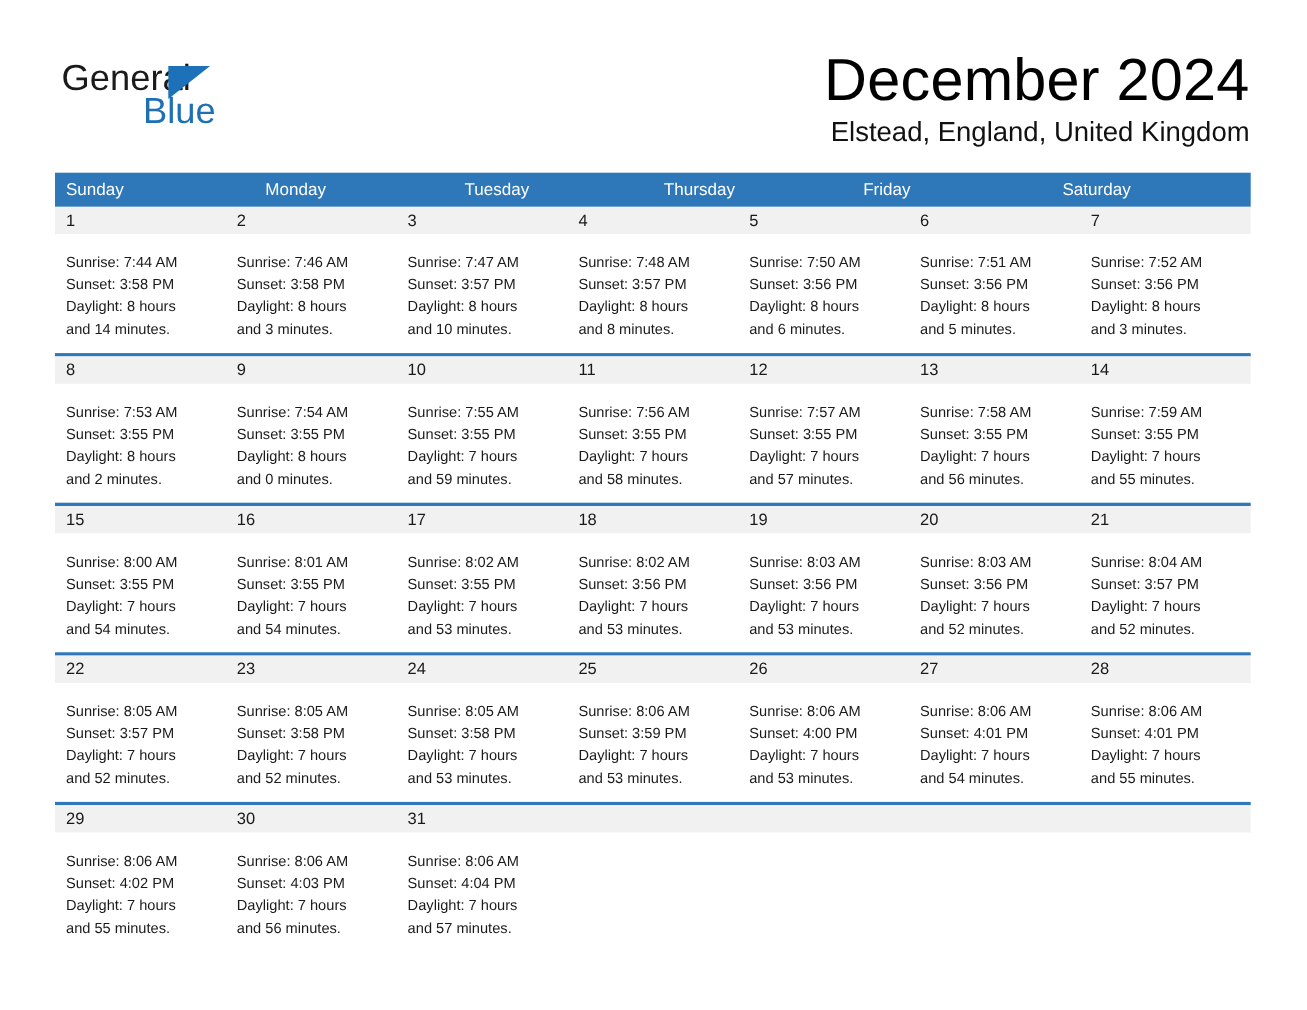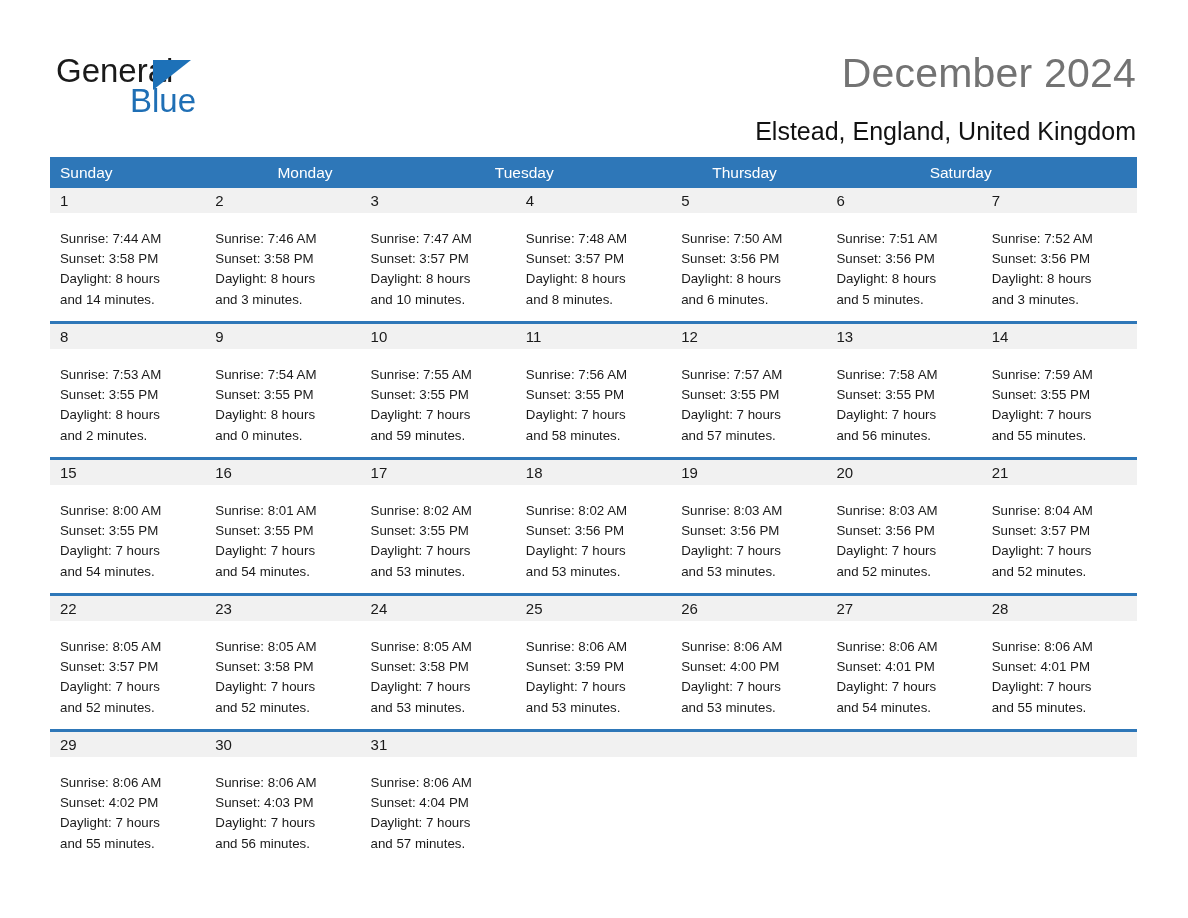--- a/index.html
+++ b/index.html
@@ -77,9 +77,9 @@
     width: 700px;
   }
   .month-title {
-    font-size: 41px;
+    font-size: 54px;
     font-weight: 400;
-    color: #737373;
+    color: #000000;
     line-height: 50px;
     letter-spacing: 0.2px;
     font-family: "Liberation Sans", sans-serif;

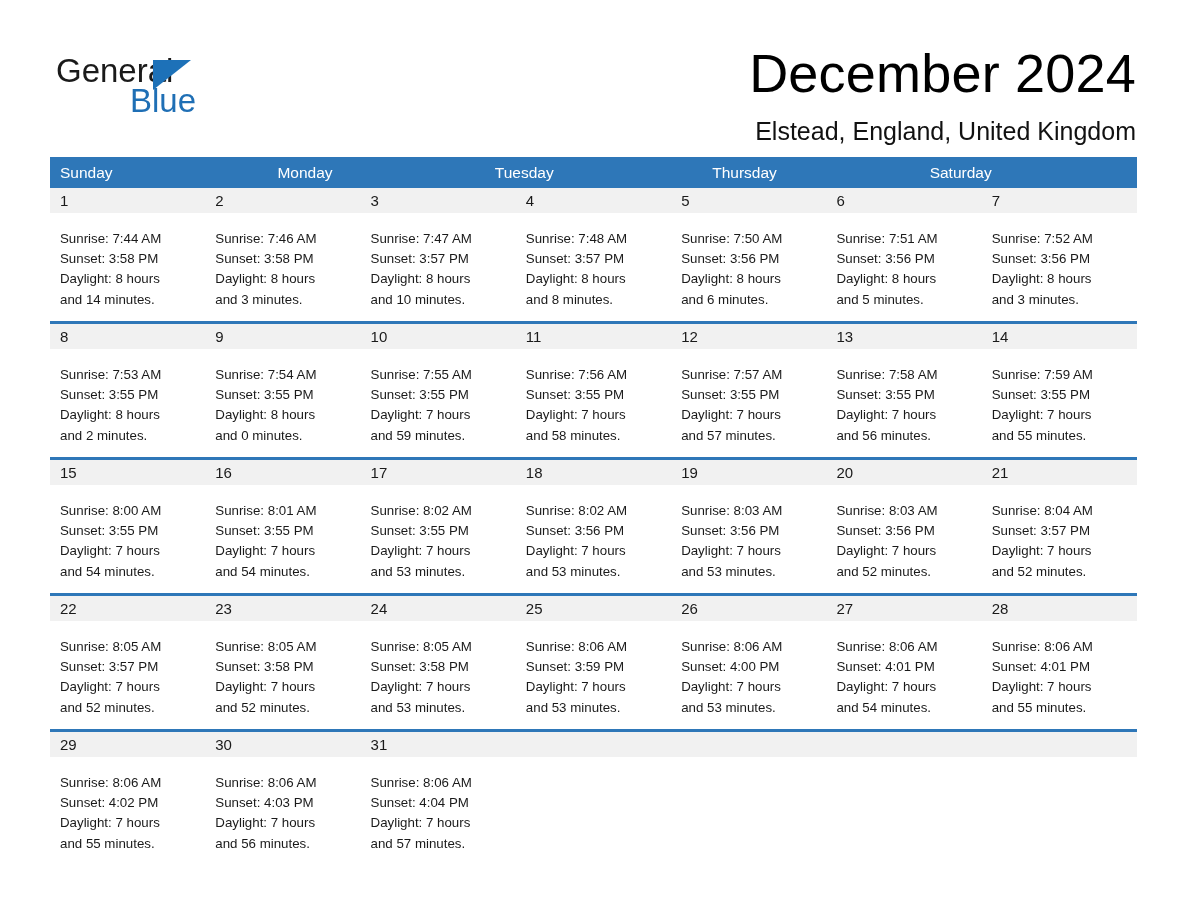--- a/index.html
+++ b/index.html
@@ -85,7 +85,7 @@
     font-family: "Liberation Sans", sans-serif;
   }
   .location-title {
-    margin-top: 18px;
+    margin-top: 7px;
     font-size: 25px;
     font-weight: 400;
     color: #111111;

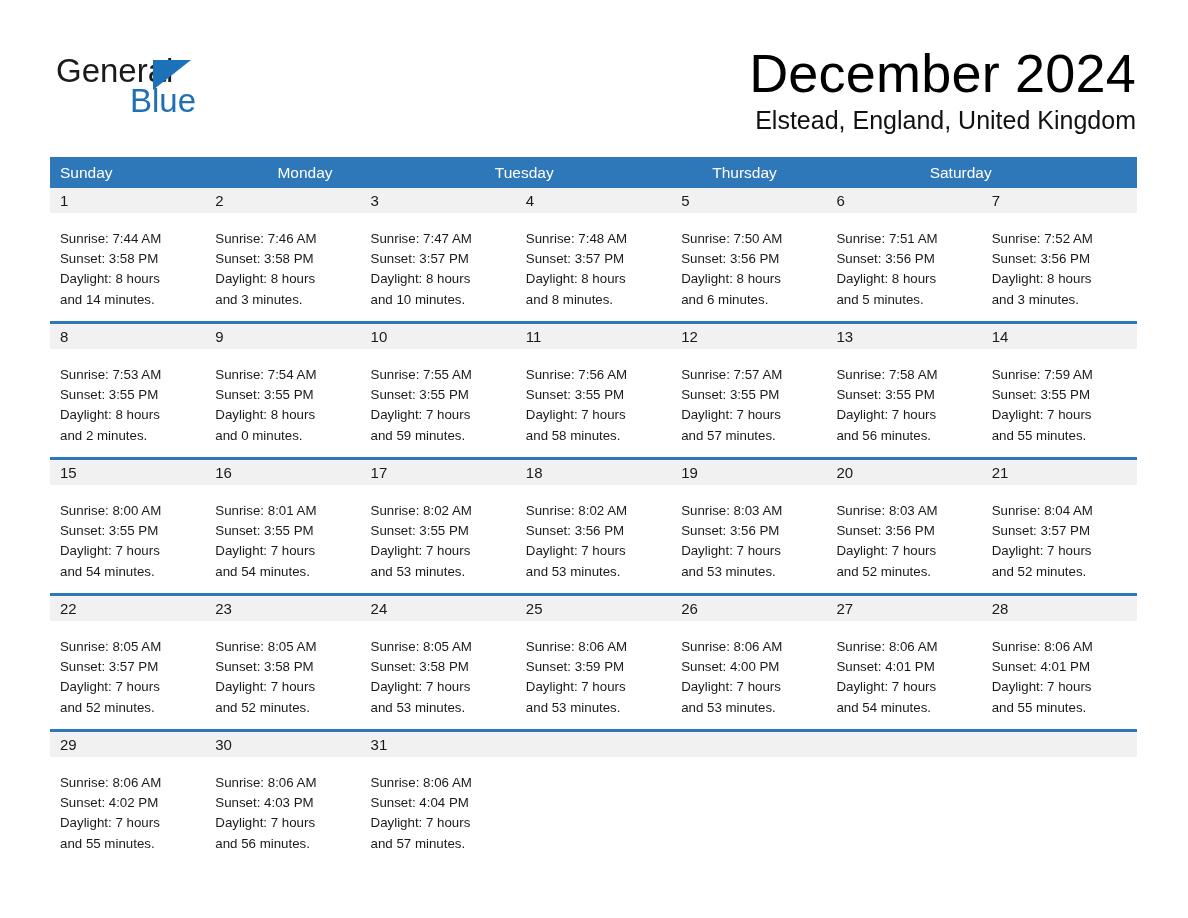--- a/index.html
+++ b/index.html
@@ -191,6 +191,7 @@
       <div class="weekday-cell">Monday</div>
       <div class="weekday-cell">Tuesday</div>
       <div class="weekday-cell">Thursday</div>
+      <div class="weekday-cell">Friday</div>
       <div class="weekday-cell">Saturday</div>
     </div>
 

